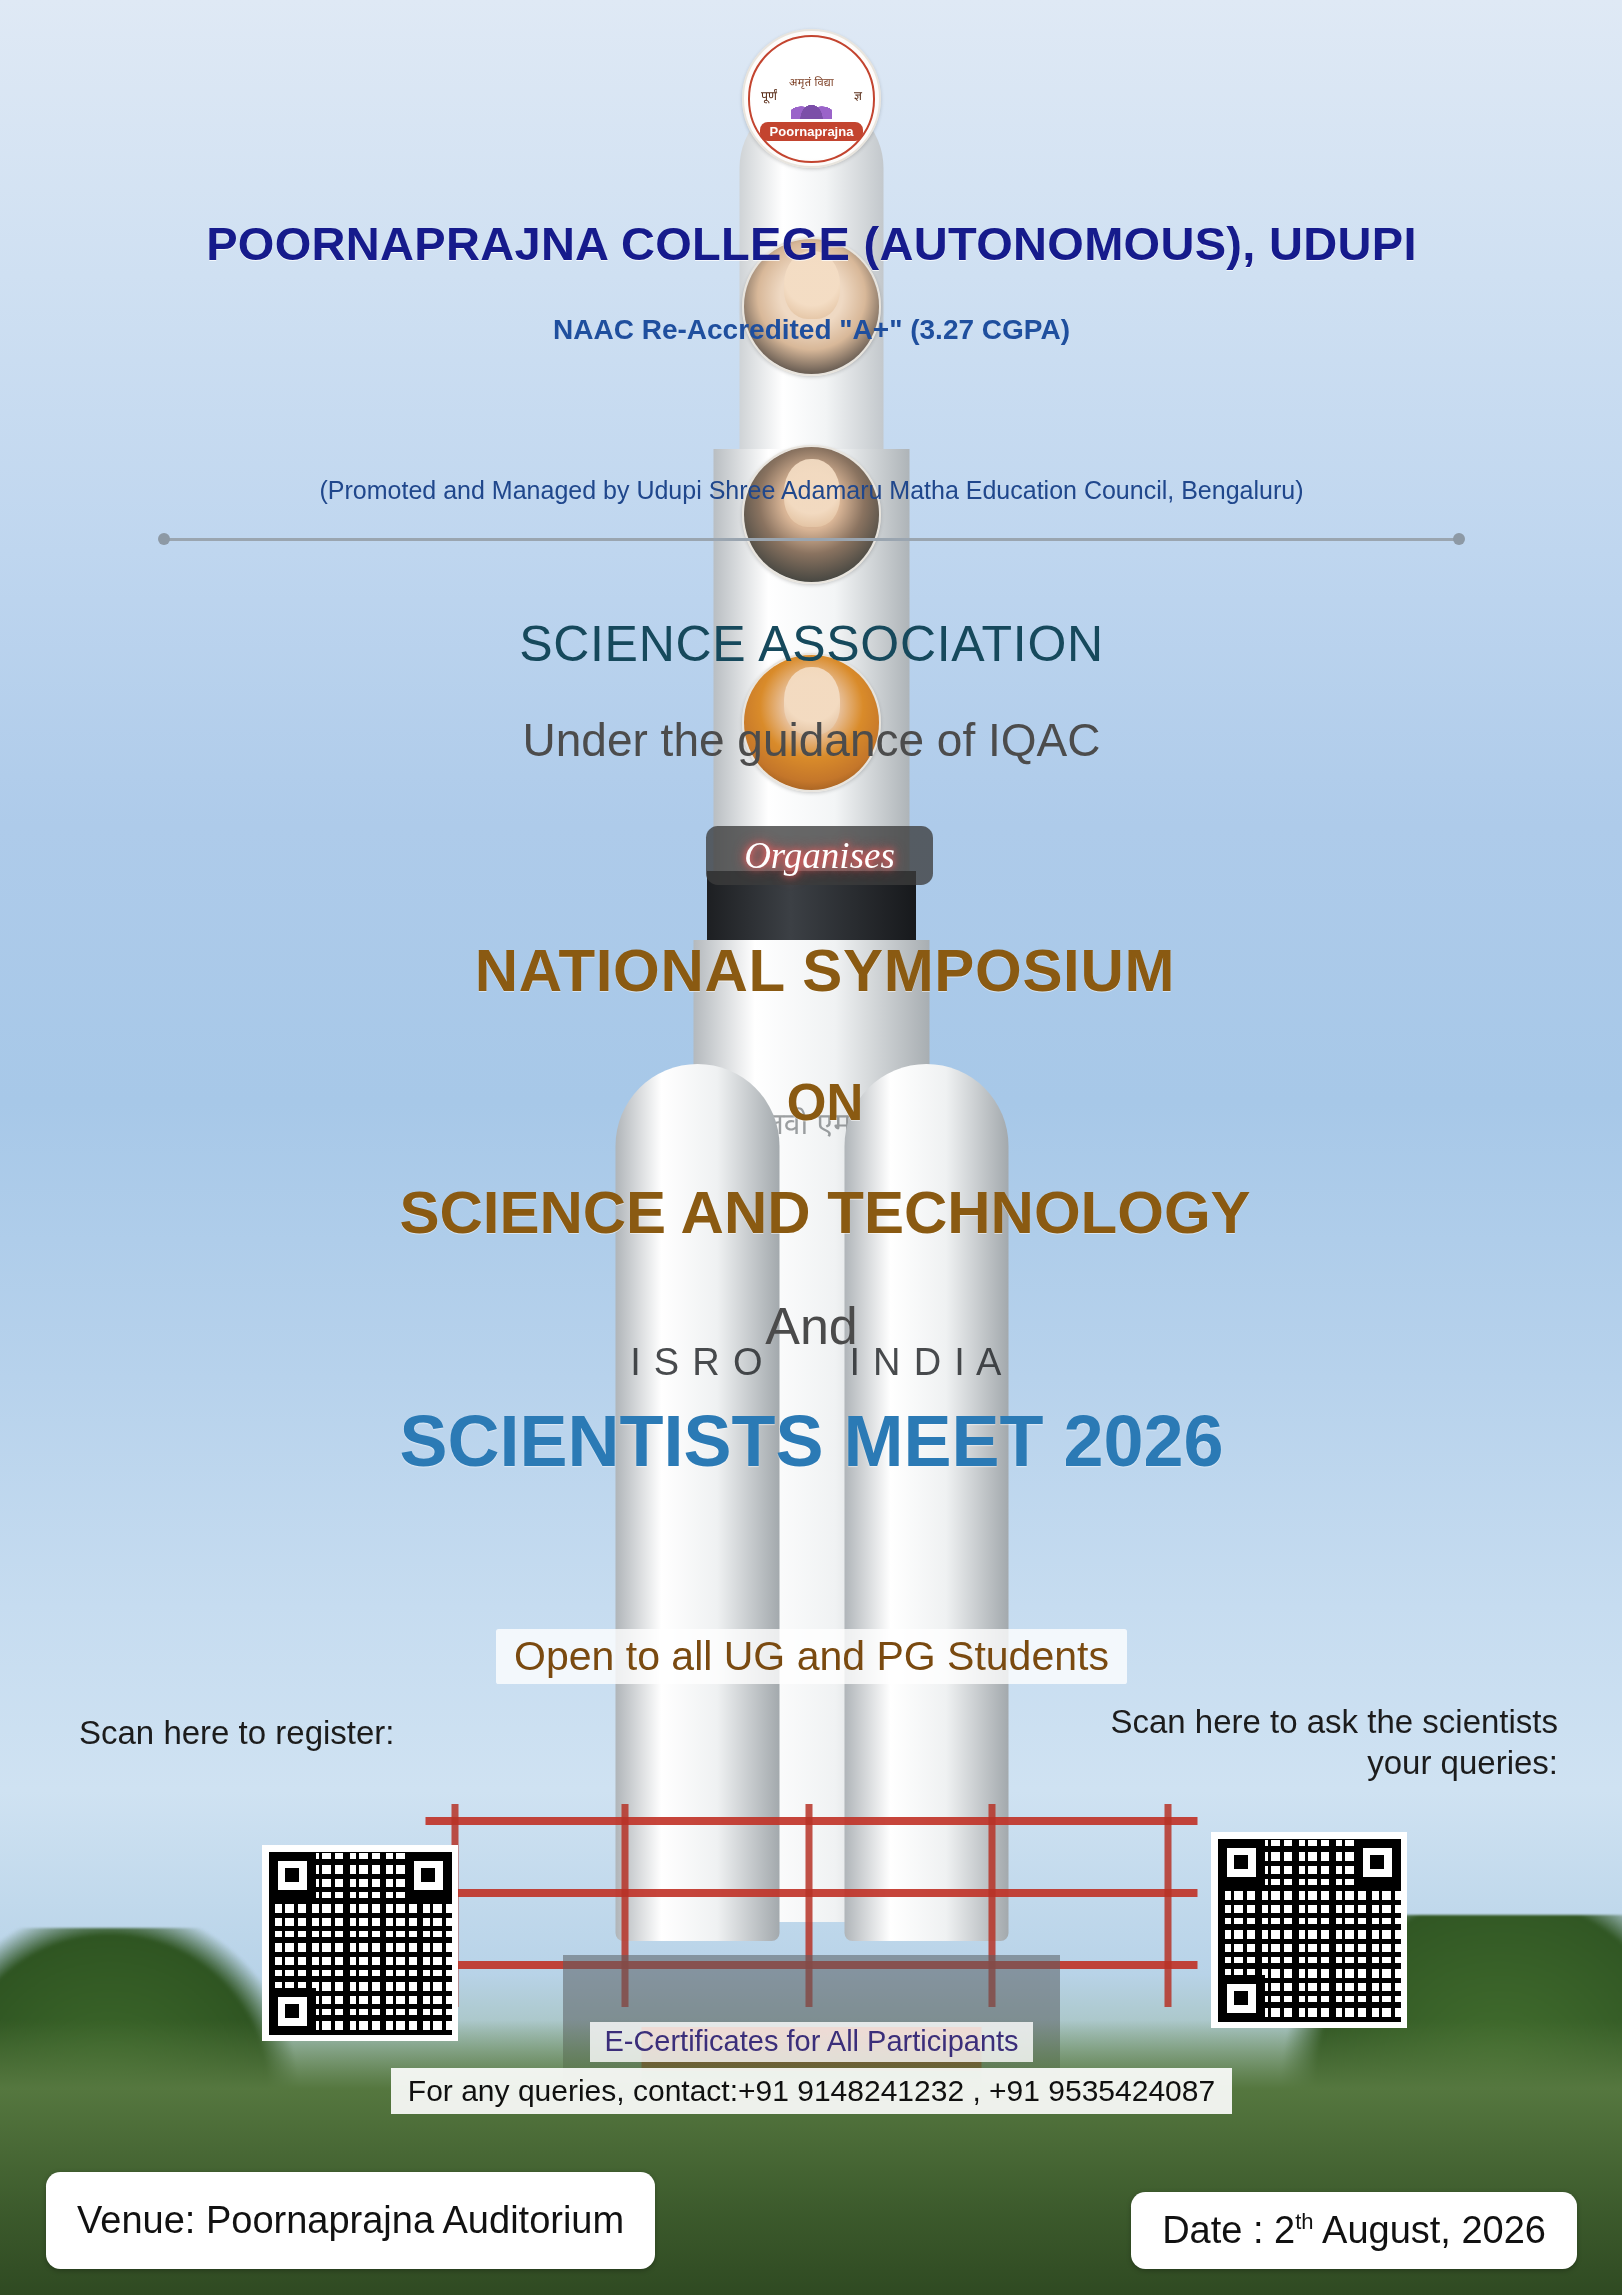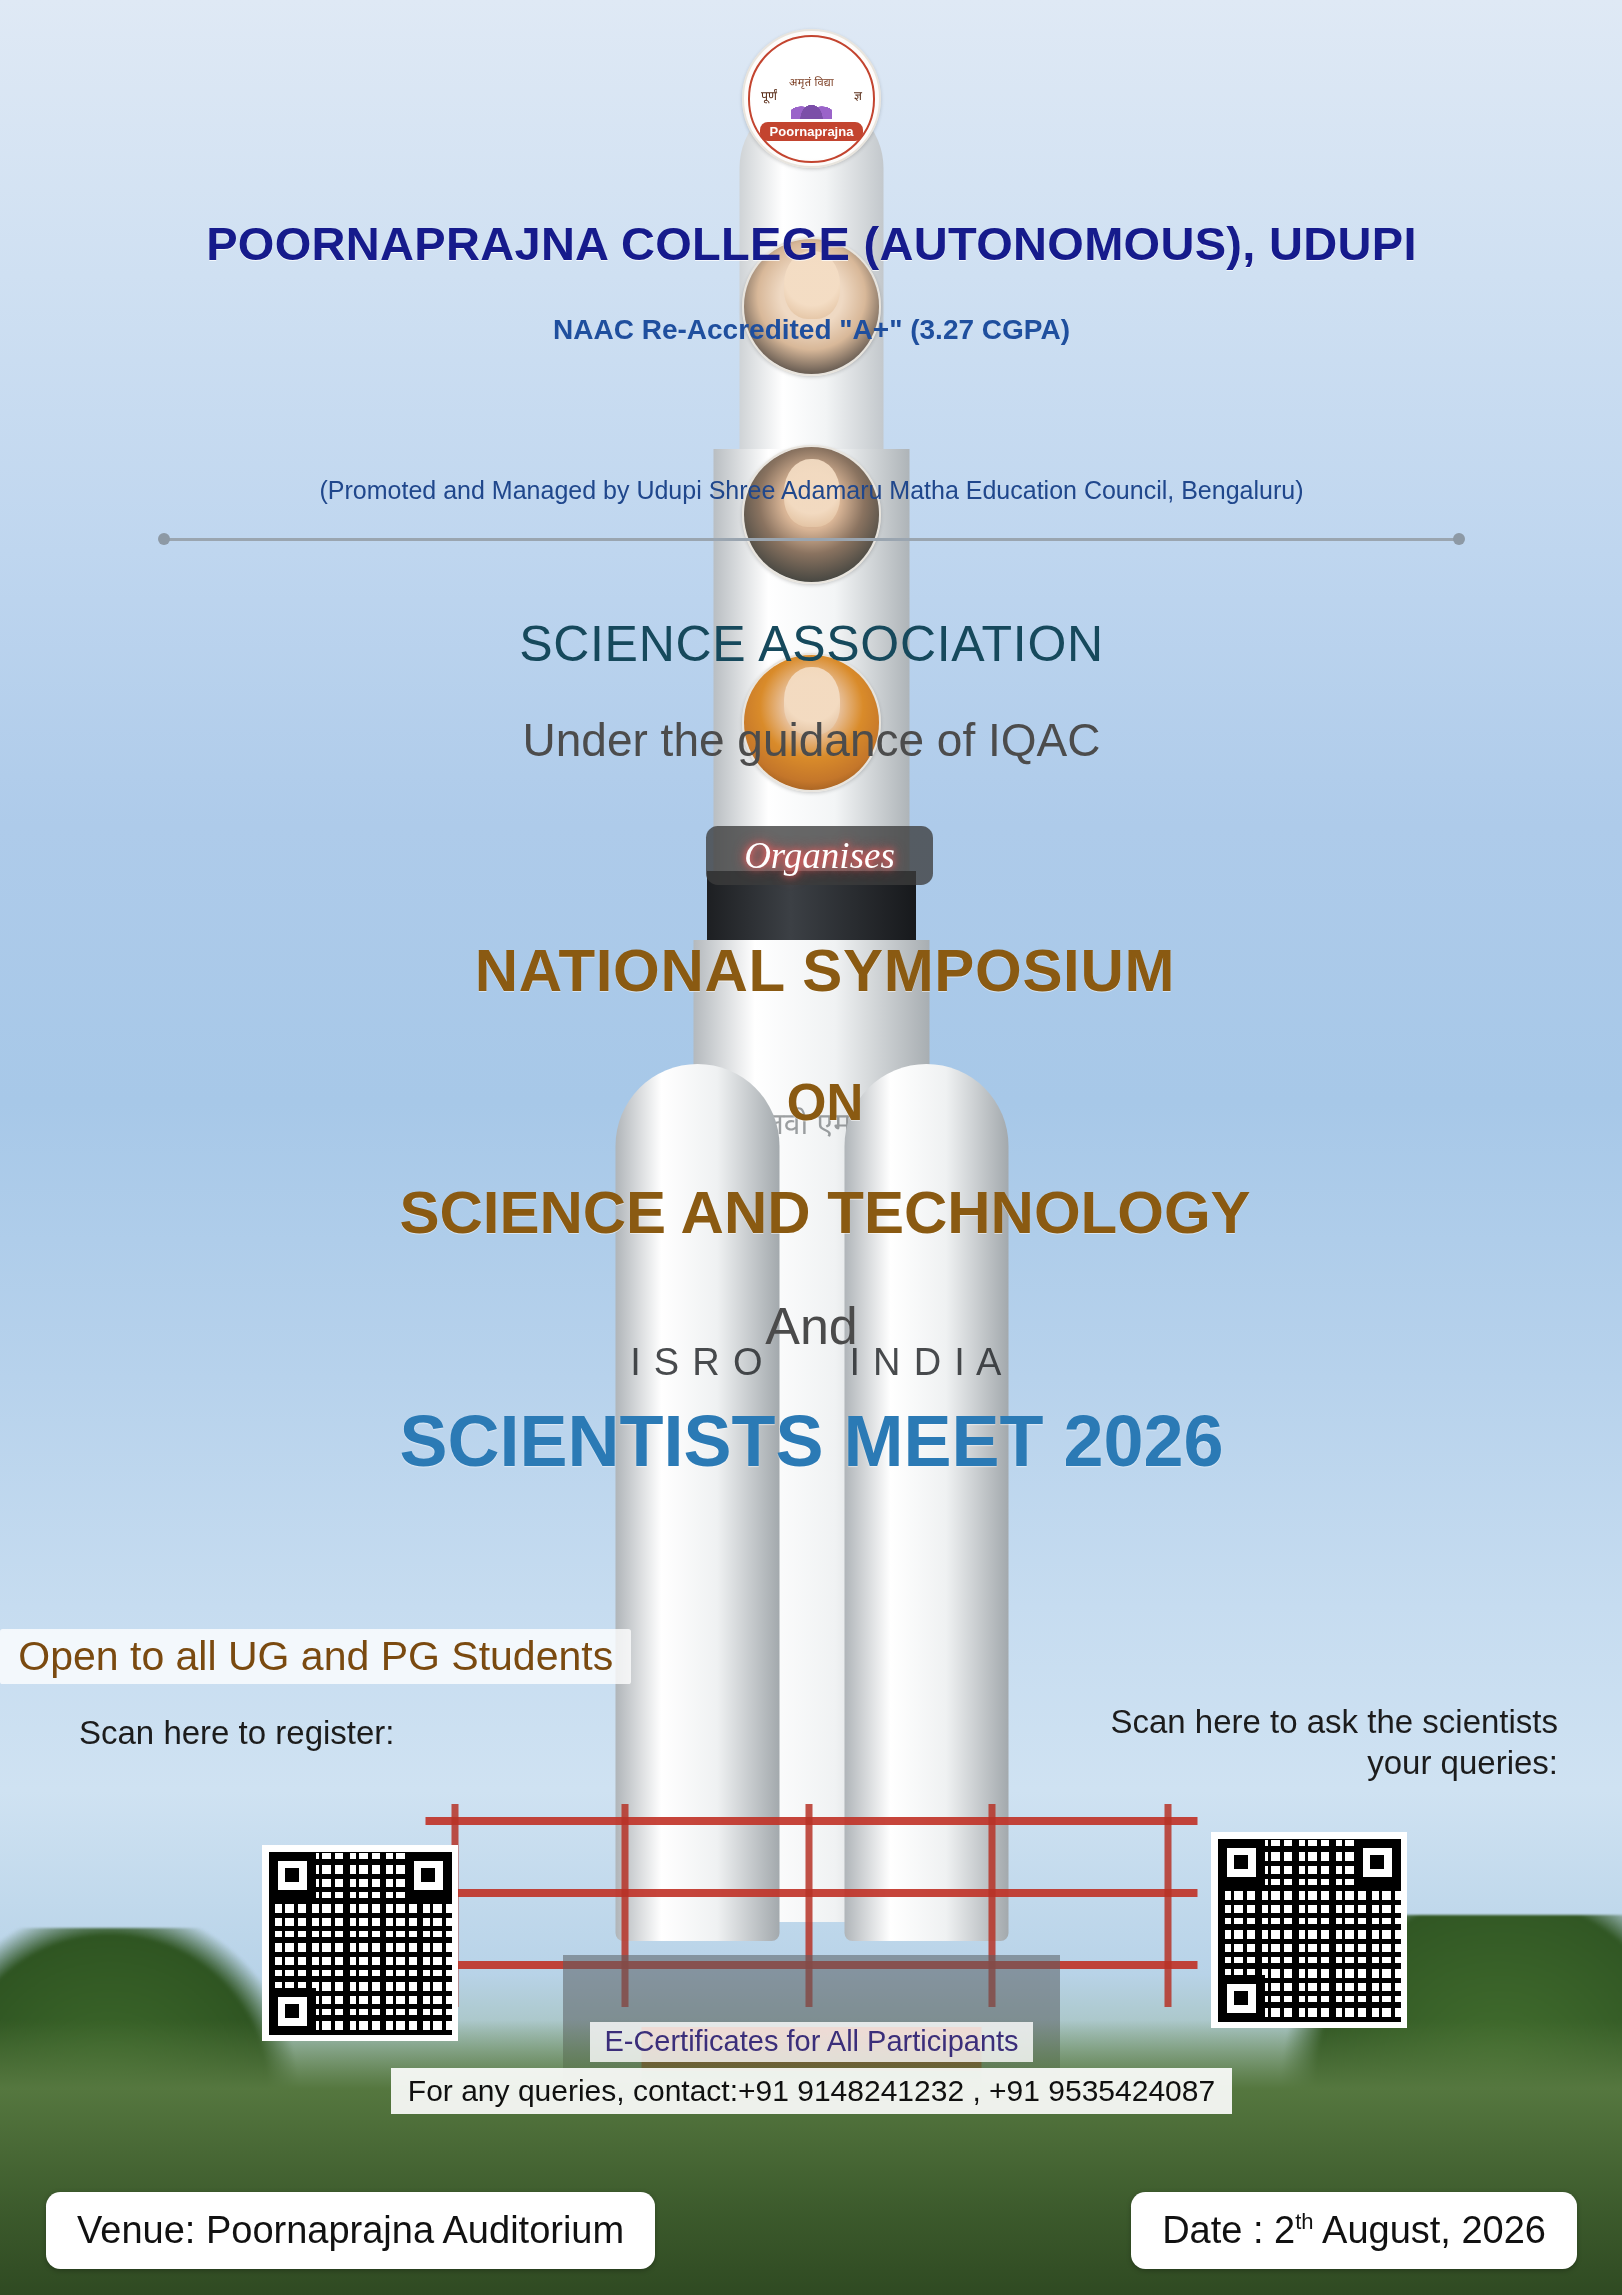--- a/index.html
+++ b/index.html
@@ -223,7 +223,7 @@
     text-shadow: 0 1.3px 1.3px rgba(255,255,255,.5);
   }
 
-  .open-wrap { position: absolute; top: 1629px; left: 0; right: 0; display: flex; }
+  .open-wrap { position: absolute; top: 1629px; left: 0; right: 0; display: flex; justify-content: center; }
   .open-all {
     background: rgba(255,255,255,.78); color: #7a4a10; font-size: 41px;
     padding: 3.9px 18.3px; border-radius: 2.6px;

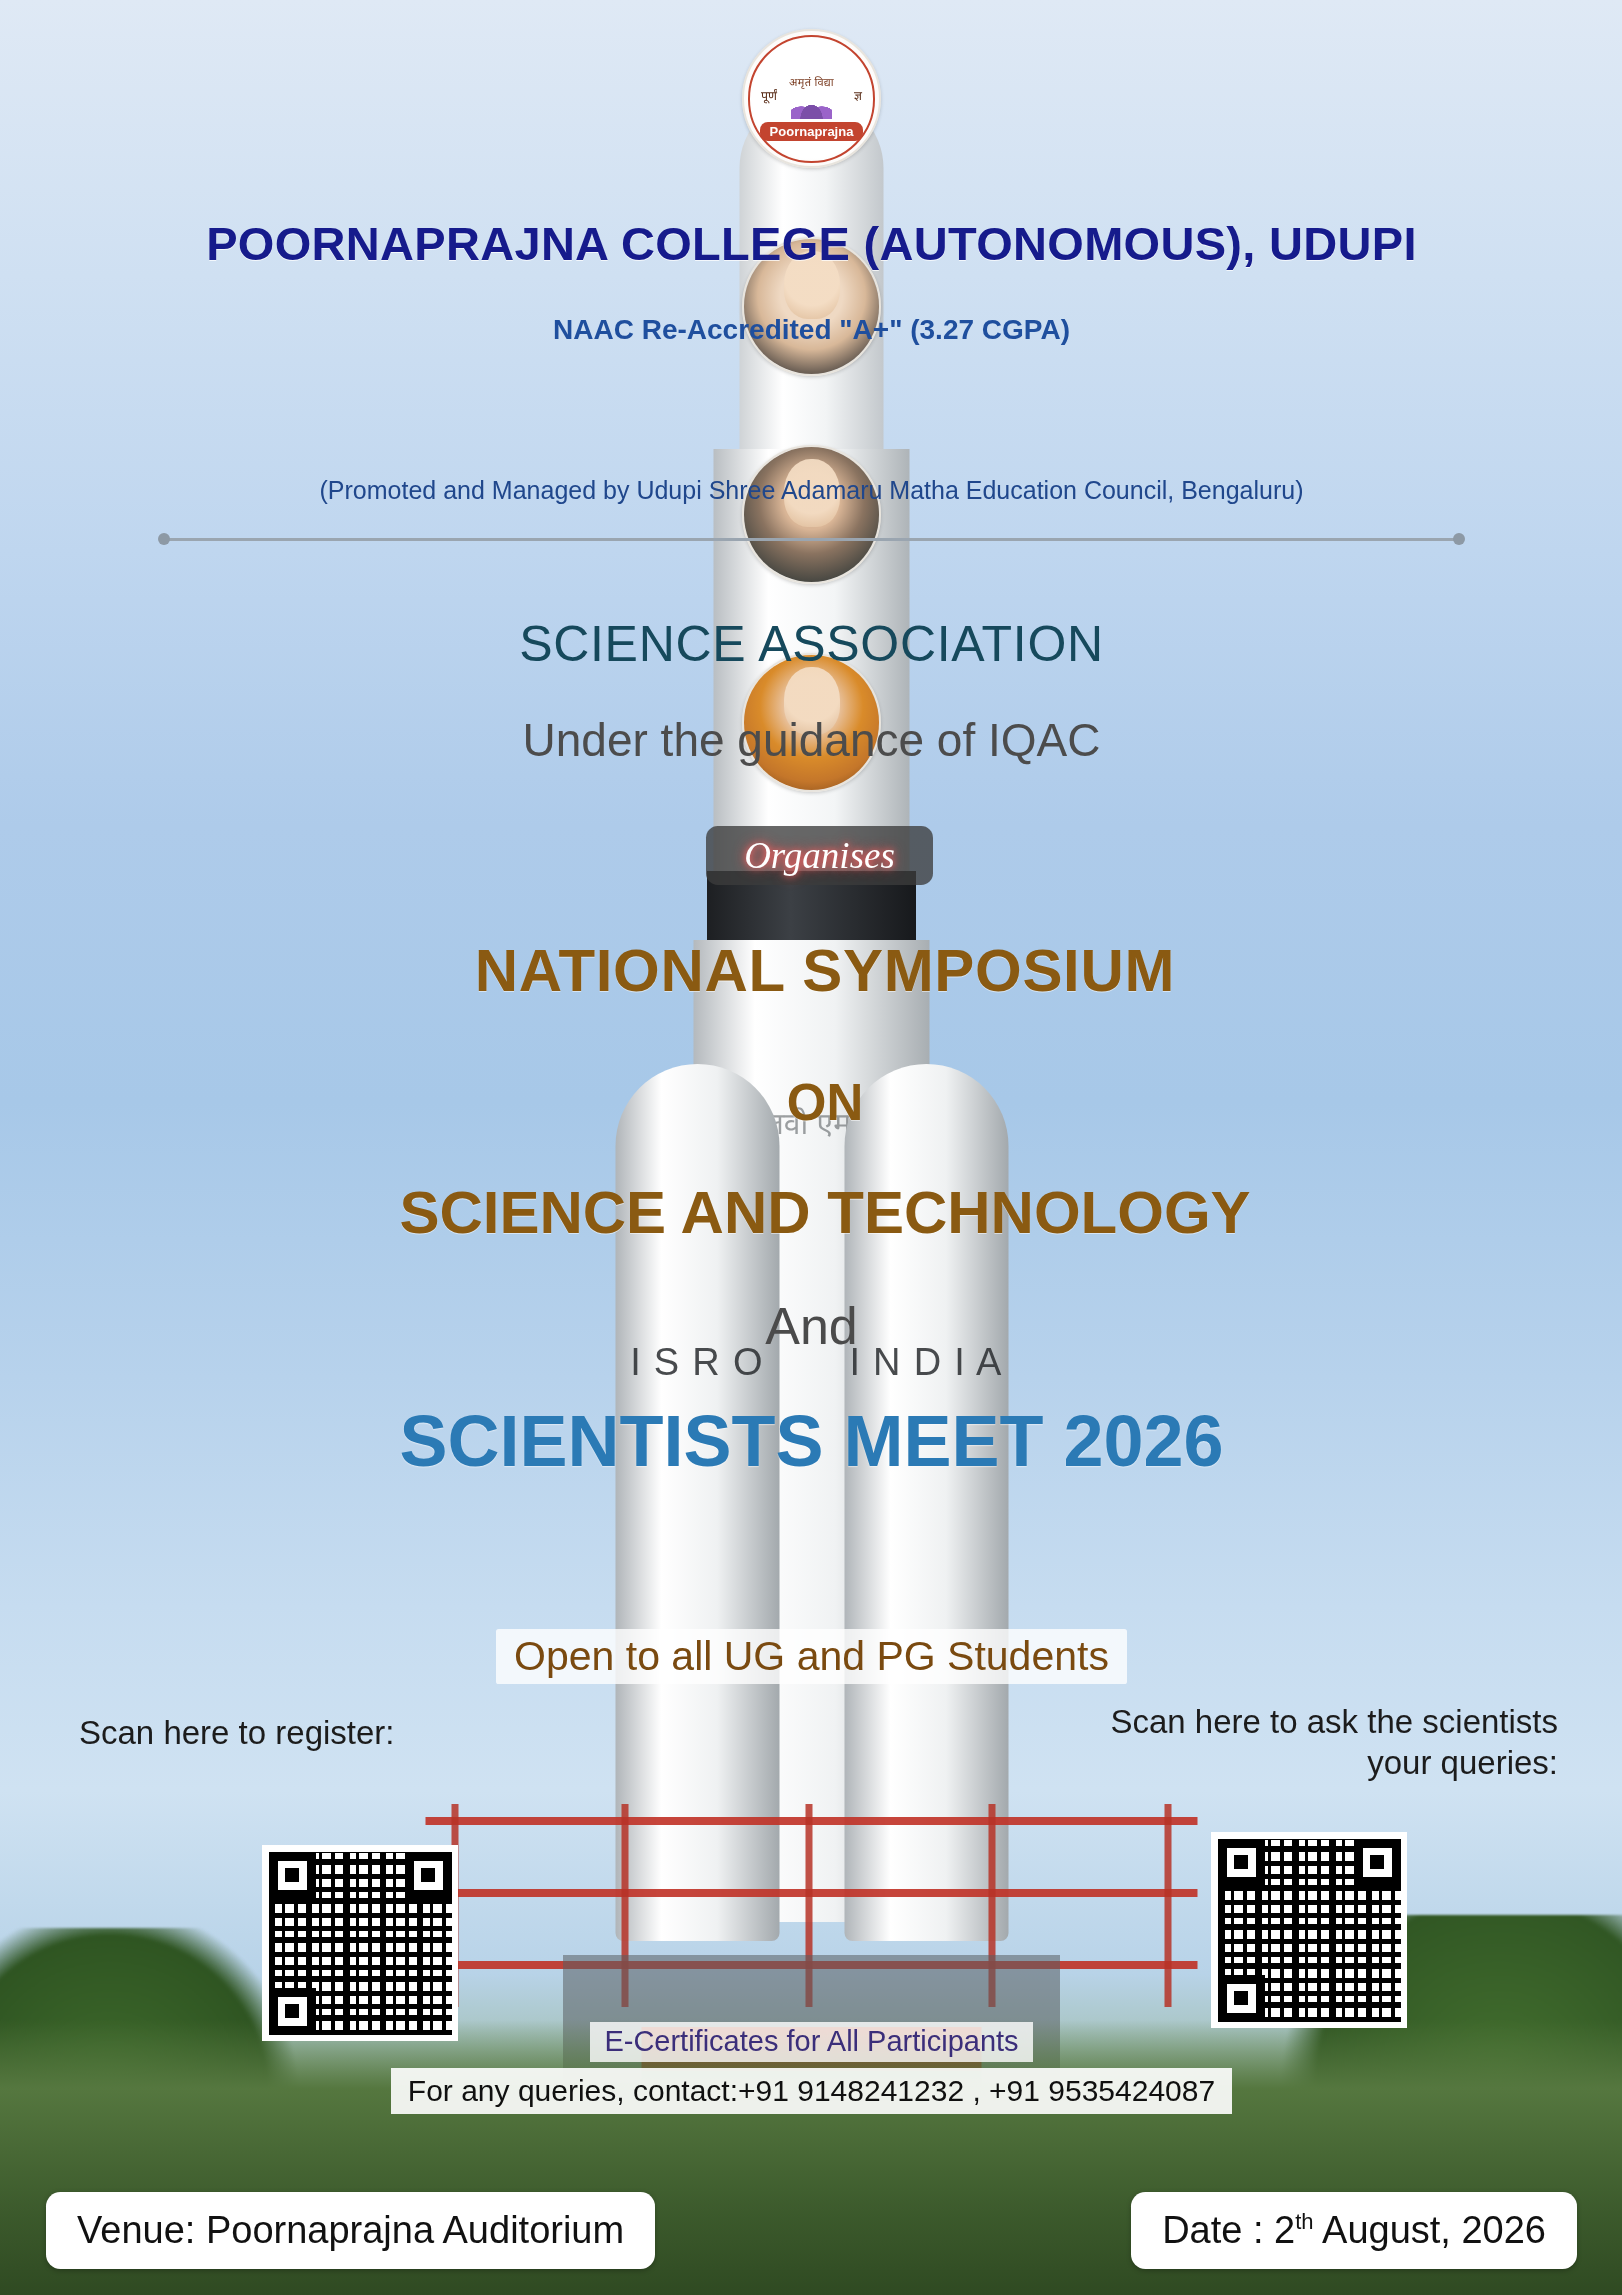--- a/index.html
+++ b/index.html
@@ -274,7 +274,7 @@
 
   .venue {
     position: absolute; bottom: 26px; left: 46px;
-    background: #ffffff; border-radius: 14.4px; padding: 17px 31px;
+    background: #ffffff; border-radius: 14.4px; padding: 27px 31px;
     font-size: 38px; color: #111111; box-shadow: 0 1.3px 5.2px rgba(0,0,0,.25);
   }
   .date {

